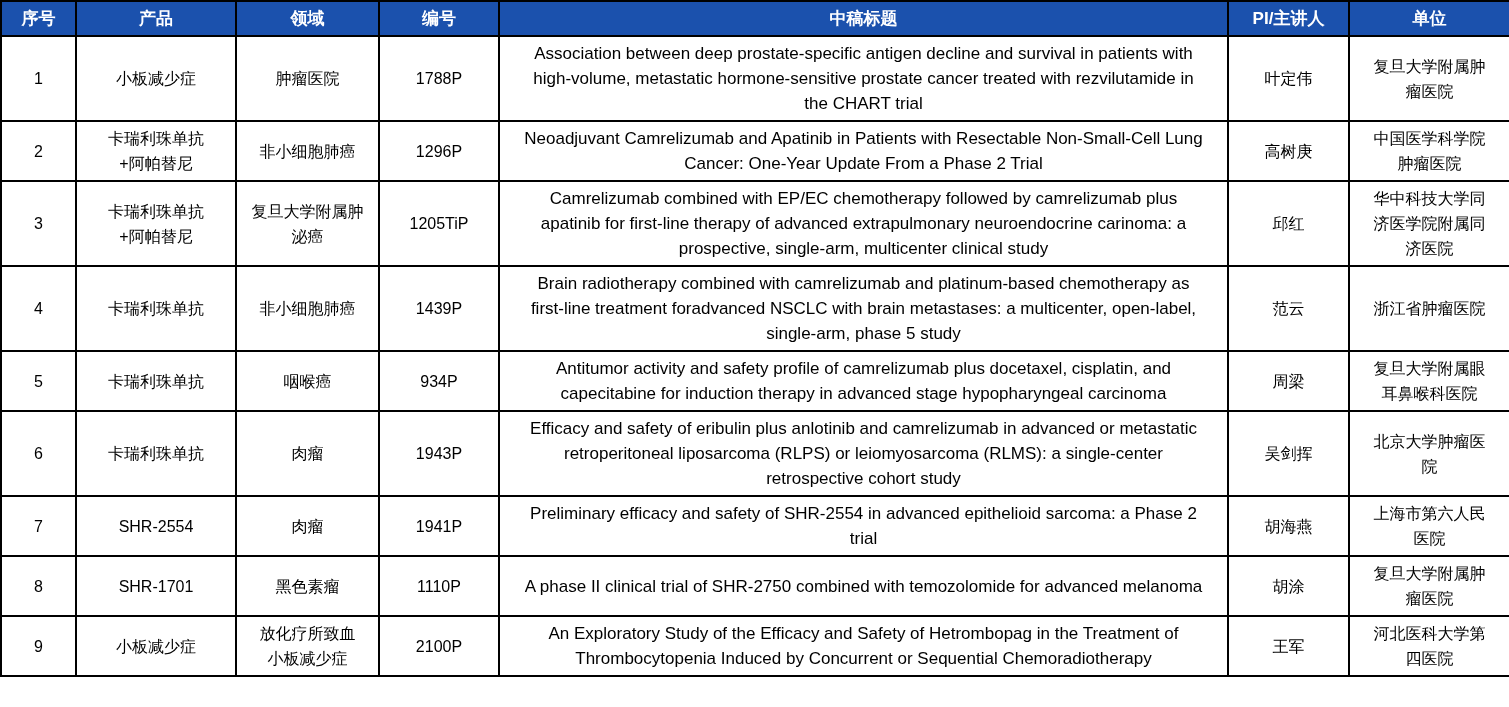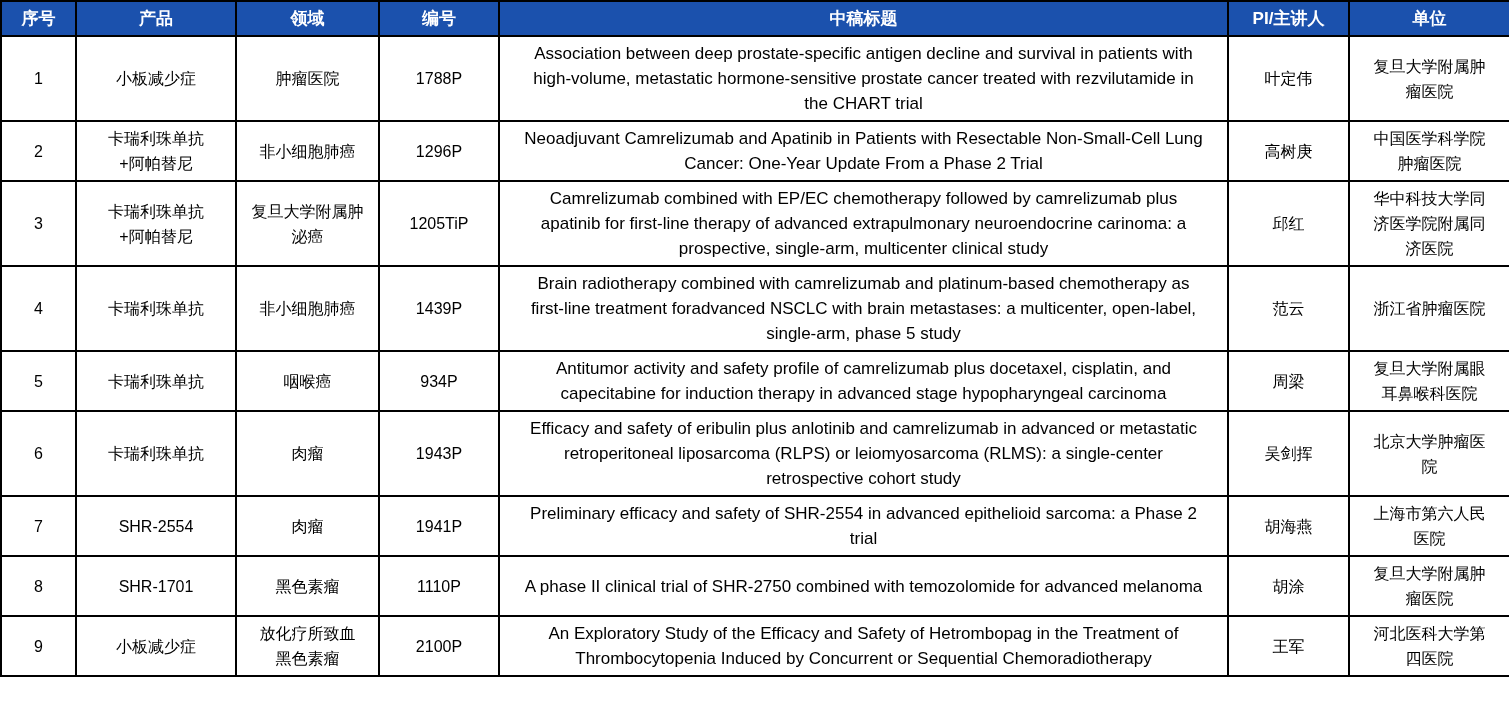--- a/index.html
+++ b/index.html
@@ -156,7 +156,7 @@
         <td class="col-index">9</td>
         <td class="col-product">小板减少症</td>
         <td class="col-field">放化疗所致血
-黑色素瘤</td>
+小板减少症</td>
         <td class="col-code">2100P</td>
         <td class="col-title">An Exploratory Study of the Efficacy and Safety of Hetrombopag in the Treatment of Thrombocytopenia Induced by Concurrent or Sequential Chemoradiotherapy</td>
         <td class="col-pi">王军</td>

